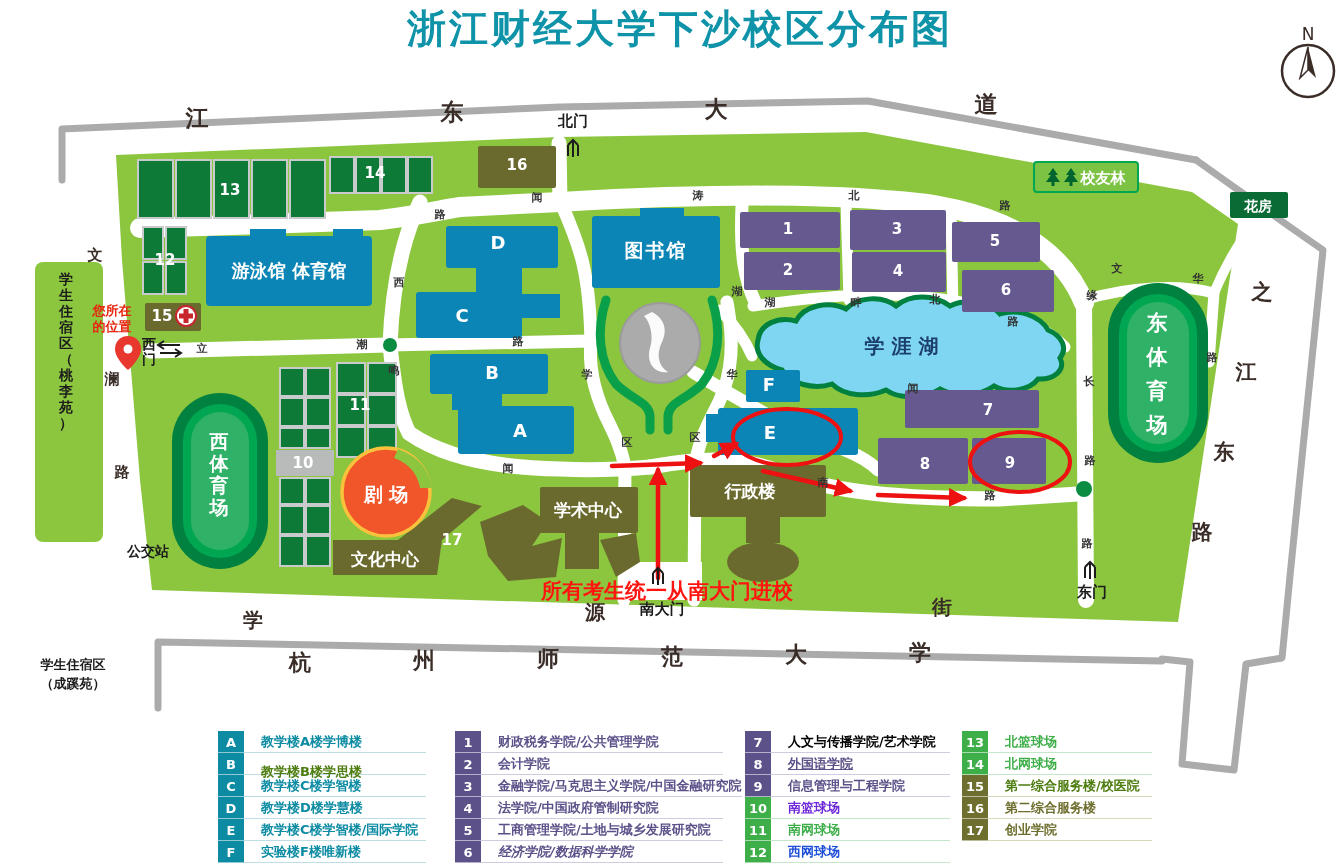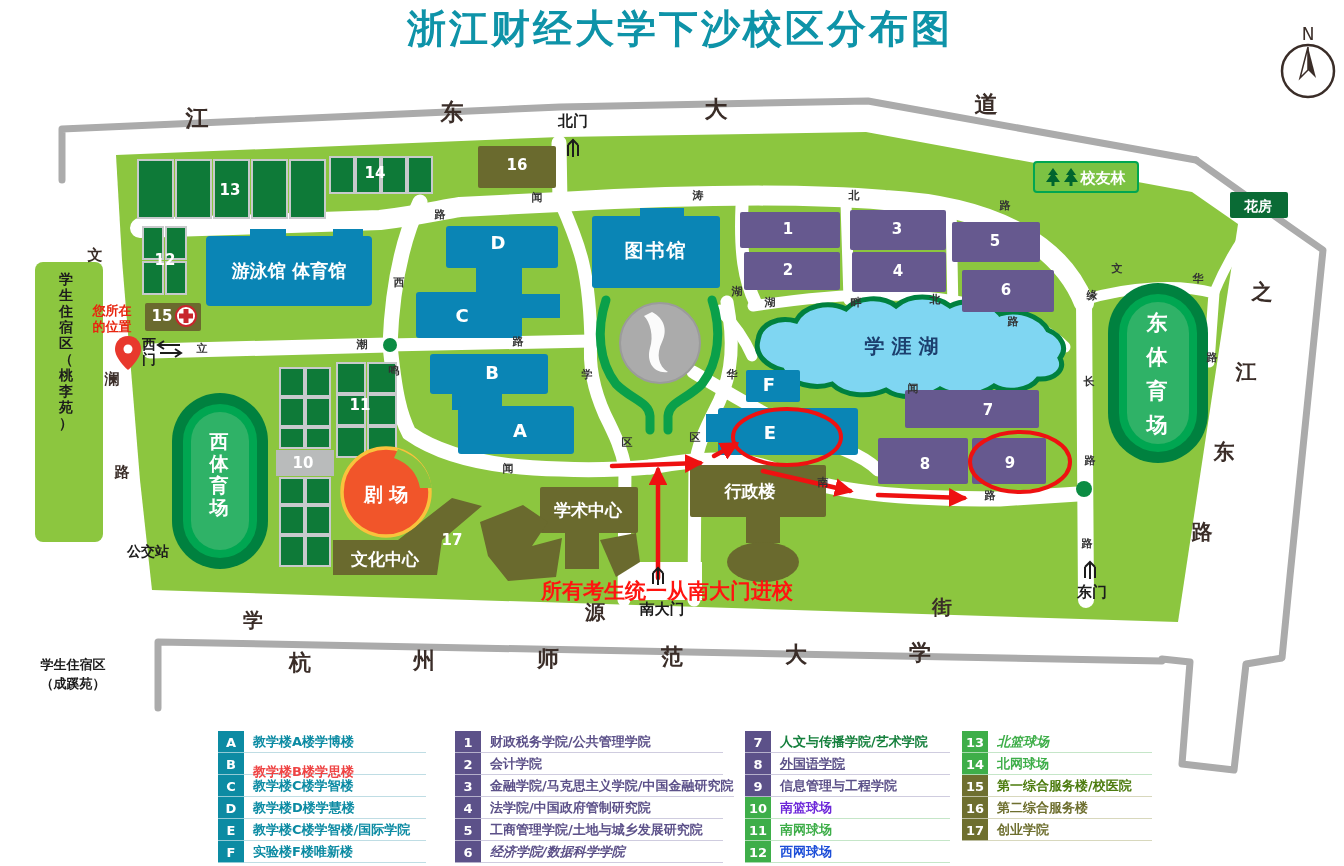--- a/index.html
+++ b/index.html
@@ -19,7 +19,7 @@
   .lrow{display:flex;align-items:stretch;height:22px}
   .lbadge{width:26px;flex:none;display:flex;align-items:center;justify-content:center;
           color:#fff;font-weight:bold;font-size:13px;box-shadow:inset 0 -1px 0 rgba(255,255,255,.55)}
-  .llabel{flex:1;display:flex;align-items:center;padding-left:9px;font-weight:bold;
+  .llabel{flex:1;display:flex;align-items:center;padding-left:17px;font-weight:bold;
           font-size:13px;white-space:nowrap;border-bottom:1px solid transparent}
 </style>
 </head>

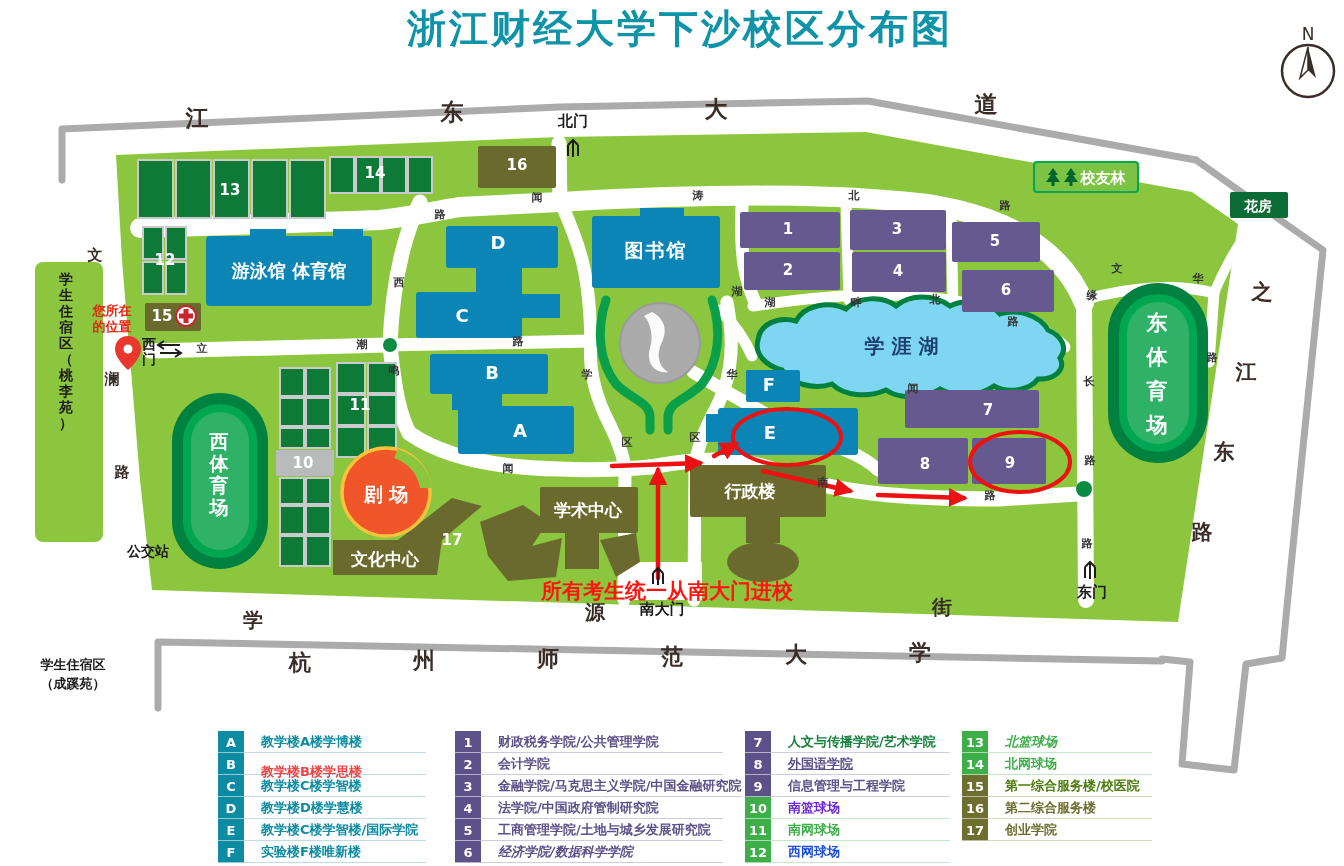--- a/index.html
+++ b/index.html
@@ -410,7 +410,7 @@
   <div class="lcol lcol2">
       <div class="lrow">
         <div class="lbadge" style="background: rgb(92, 81, 137);">7</div>
-        <div class="llabel" style="color: #15803d; border-bottom-color: rgb(207, 204, 223);">人文与传播学院/艺术学院</div>
+        <div class="llabel" style="color: #000000; border-bottom-color: rgb(207, 204, 223);">人文与传播学院/艺术学院</div>
       </div>
       <div class="lrow">
         <div class="lbadge" style="background: rgb(92, 81, 137);">8</div>

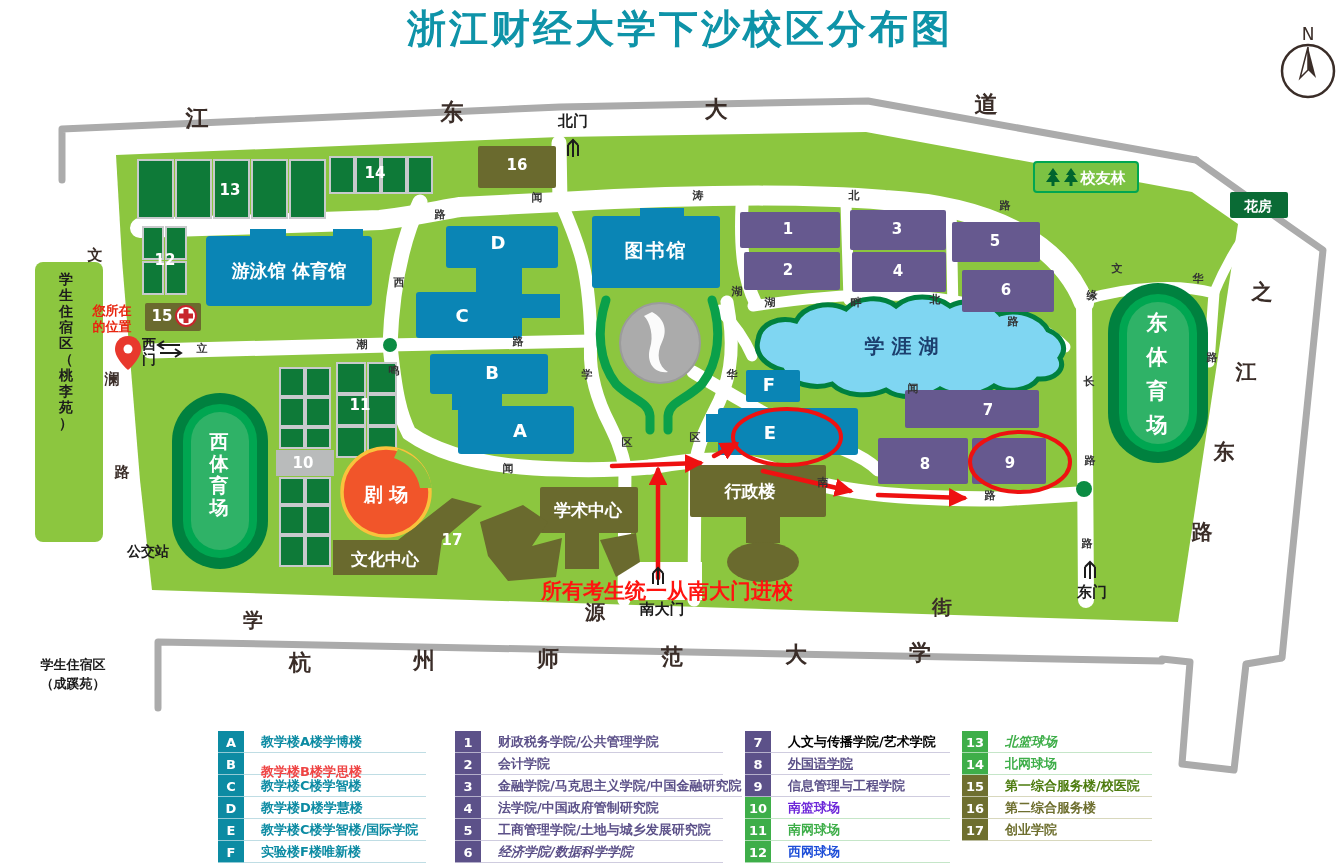--- a/index.html
+++ b/index.html
@@ -436,7 +436,7 @@
   <div class="lcol lcol3">
       <div class="lrow">
         <div class="lbadge" style="background: rgb(62, 174, 73);">13</div>
-        <div class="llabel" style="color: rgb(62, 174, 73); border-bottom-color: rgb(197, 230, 200); font-style: italic;">北篮球场</div>
+        <div class="llabel" style="color: rgb(62, 174, 73); border-bottom-color: rgb(197, 230, 200);">北篮球场</div>
       </div>
       <div class="lrow">
         <div class="lbadge" style="background: rgb(62, 174, 73);">14</div>

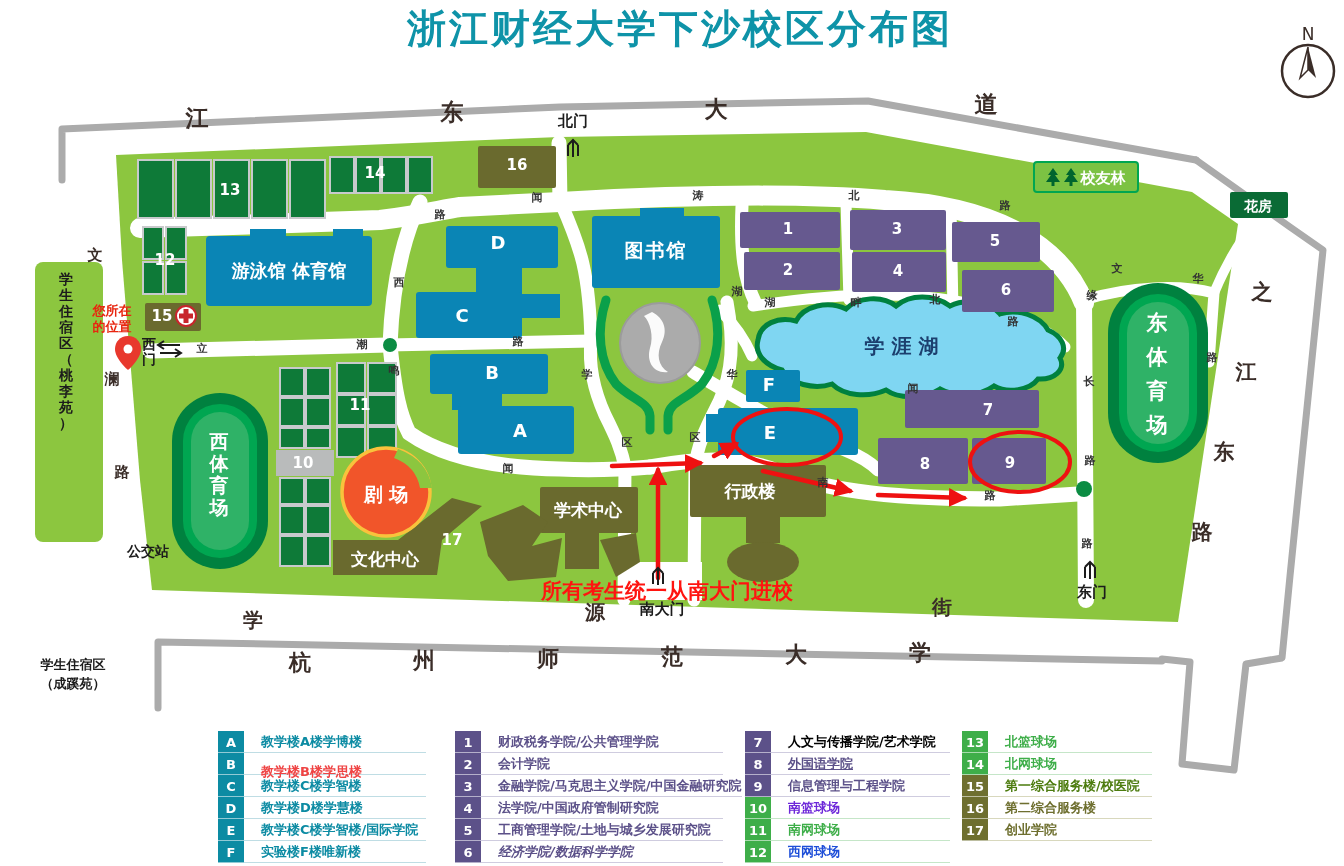--- a/index.html
+++ b/index.html
@@ -362,7 +362,7 @@
       </div>
       <div class="lrow">
         <div class="lbadge" style="background: rgb(12, 139, 163);">B</div>
-        <div class="llabel" style="color: #ef4444; border-bottom-color: rgb(191, 221, 228); margin-top: 16px;">教学楼B楼学思楼</div>
+        <div class="llabel" style="color: #4d7c0f; border-bottom-color: rgb(191, 221, 228); margin-top: 16px;">教学楼B楼学思楼</div>
       </div>
       <div class="lrow">
         <div class="lbadge" style="background: rgb(12, 139, 163);">C</div>

